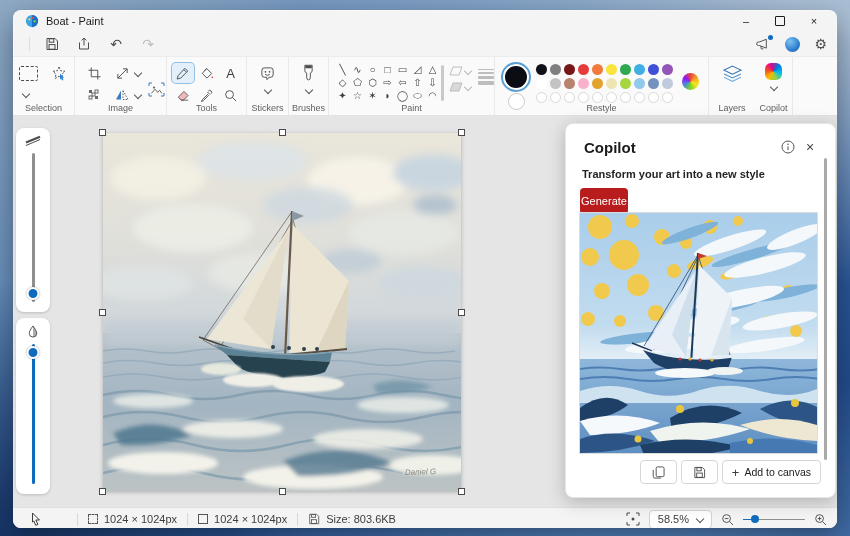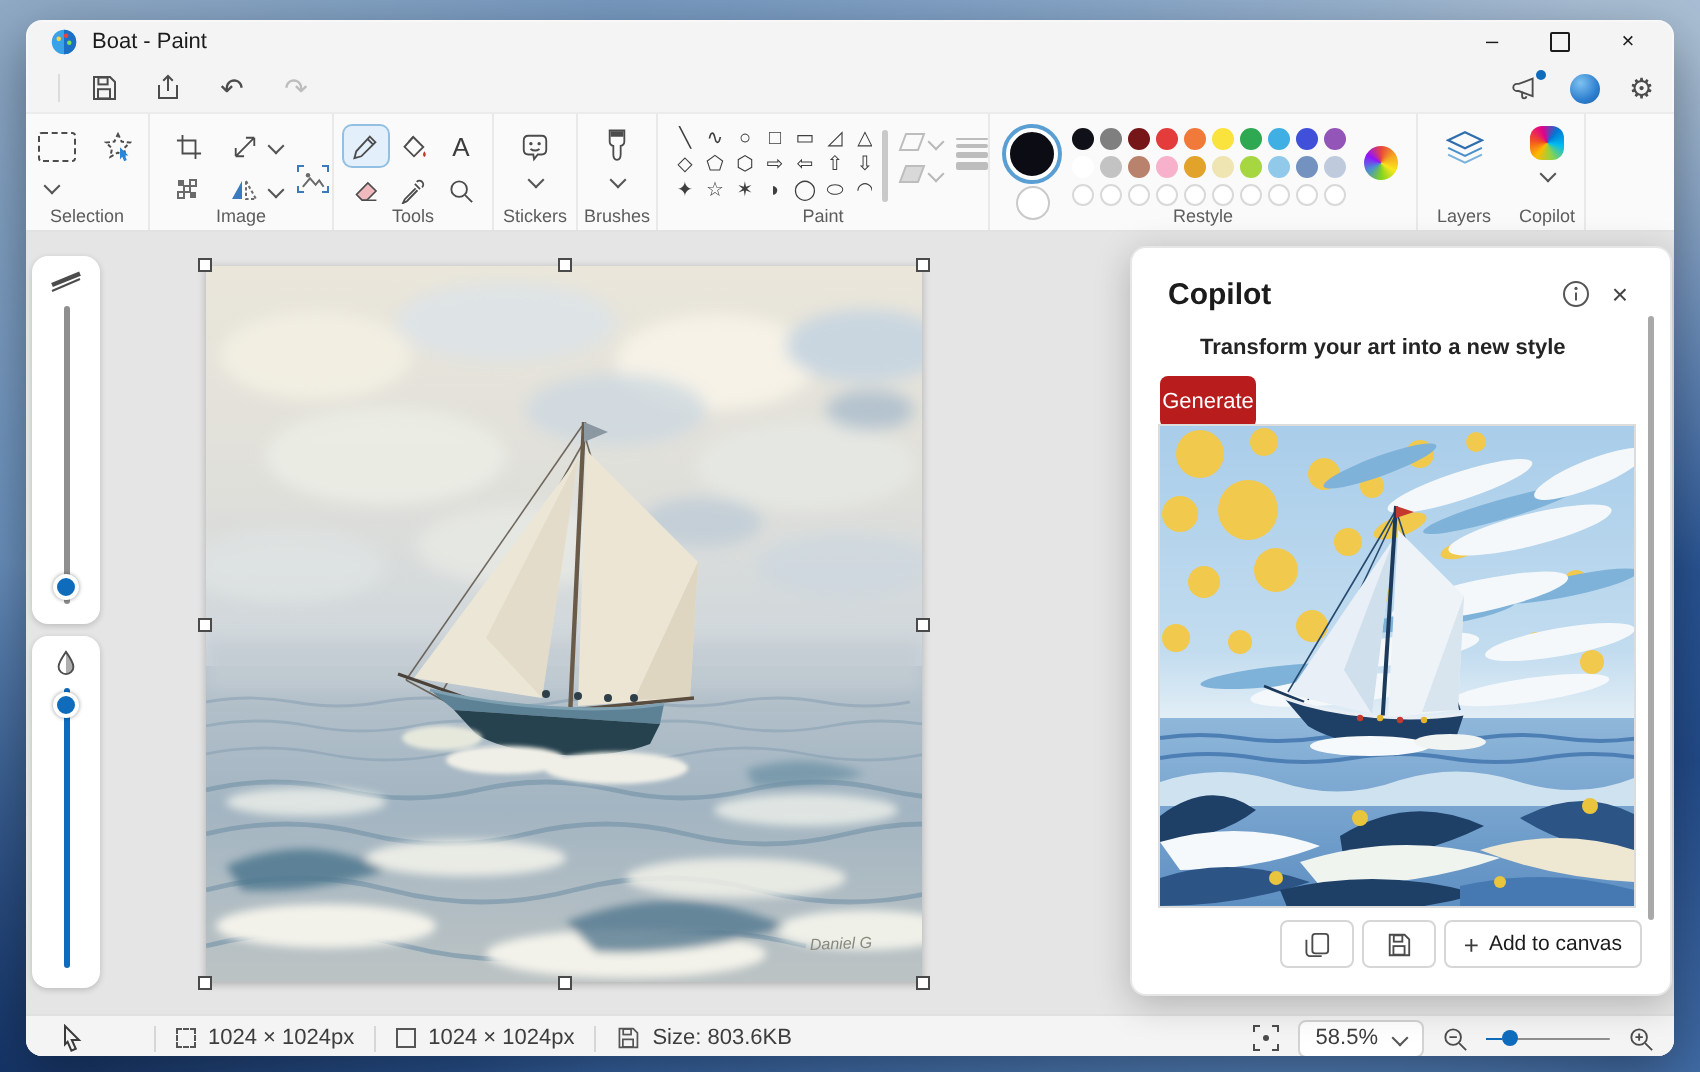--- a/index.html
+++ b/index.html
@@ -104,7 +104,7 @@
   .rs-title{font-size:15px;font-weight:700;color:#1b1b1b;flex:1;}
   .rs-hicon{width:22px;height:22px;display:flex;align-items:center;justify-content:center;border-radius:4px;}
   .rs-close{font-size:14px;color:#444;}
-  .rs-sub{padding:6px 34px 8px;font-size:11px;font-weight:600;color:#242424;}
+  .rs-sub{padding:6px 16px 8px;font-size:11px;font-weight:600;color:#242424;}
   .rs-row{display:flex;align-items:center;padding:0 14px;gap:8px;}
   .style-select{flex:1;height:26px;border:1px solid #d1d1d1;border-bottom-color:#9a9a9a;border-radius:4px;background:#fff;
     display:flex;align-items:center;gap:9px;padding:0 9px;box-sizing:border-box;}

